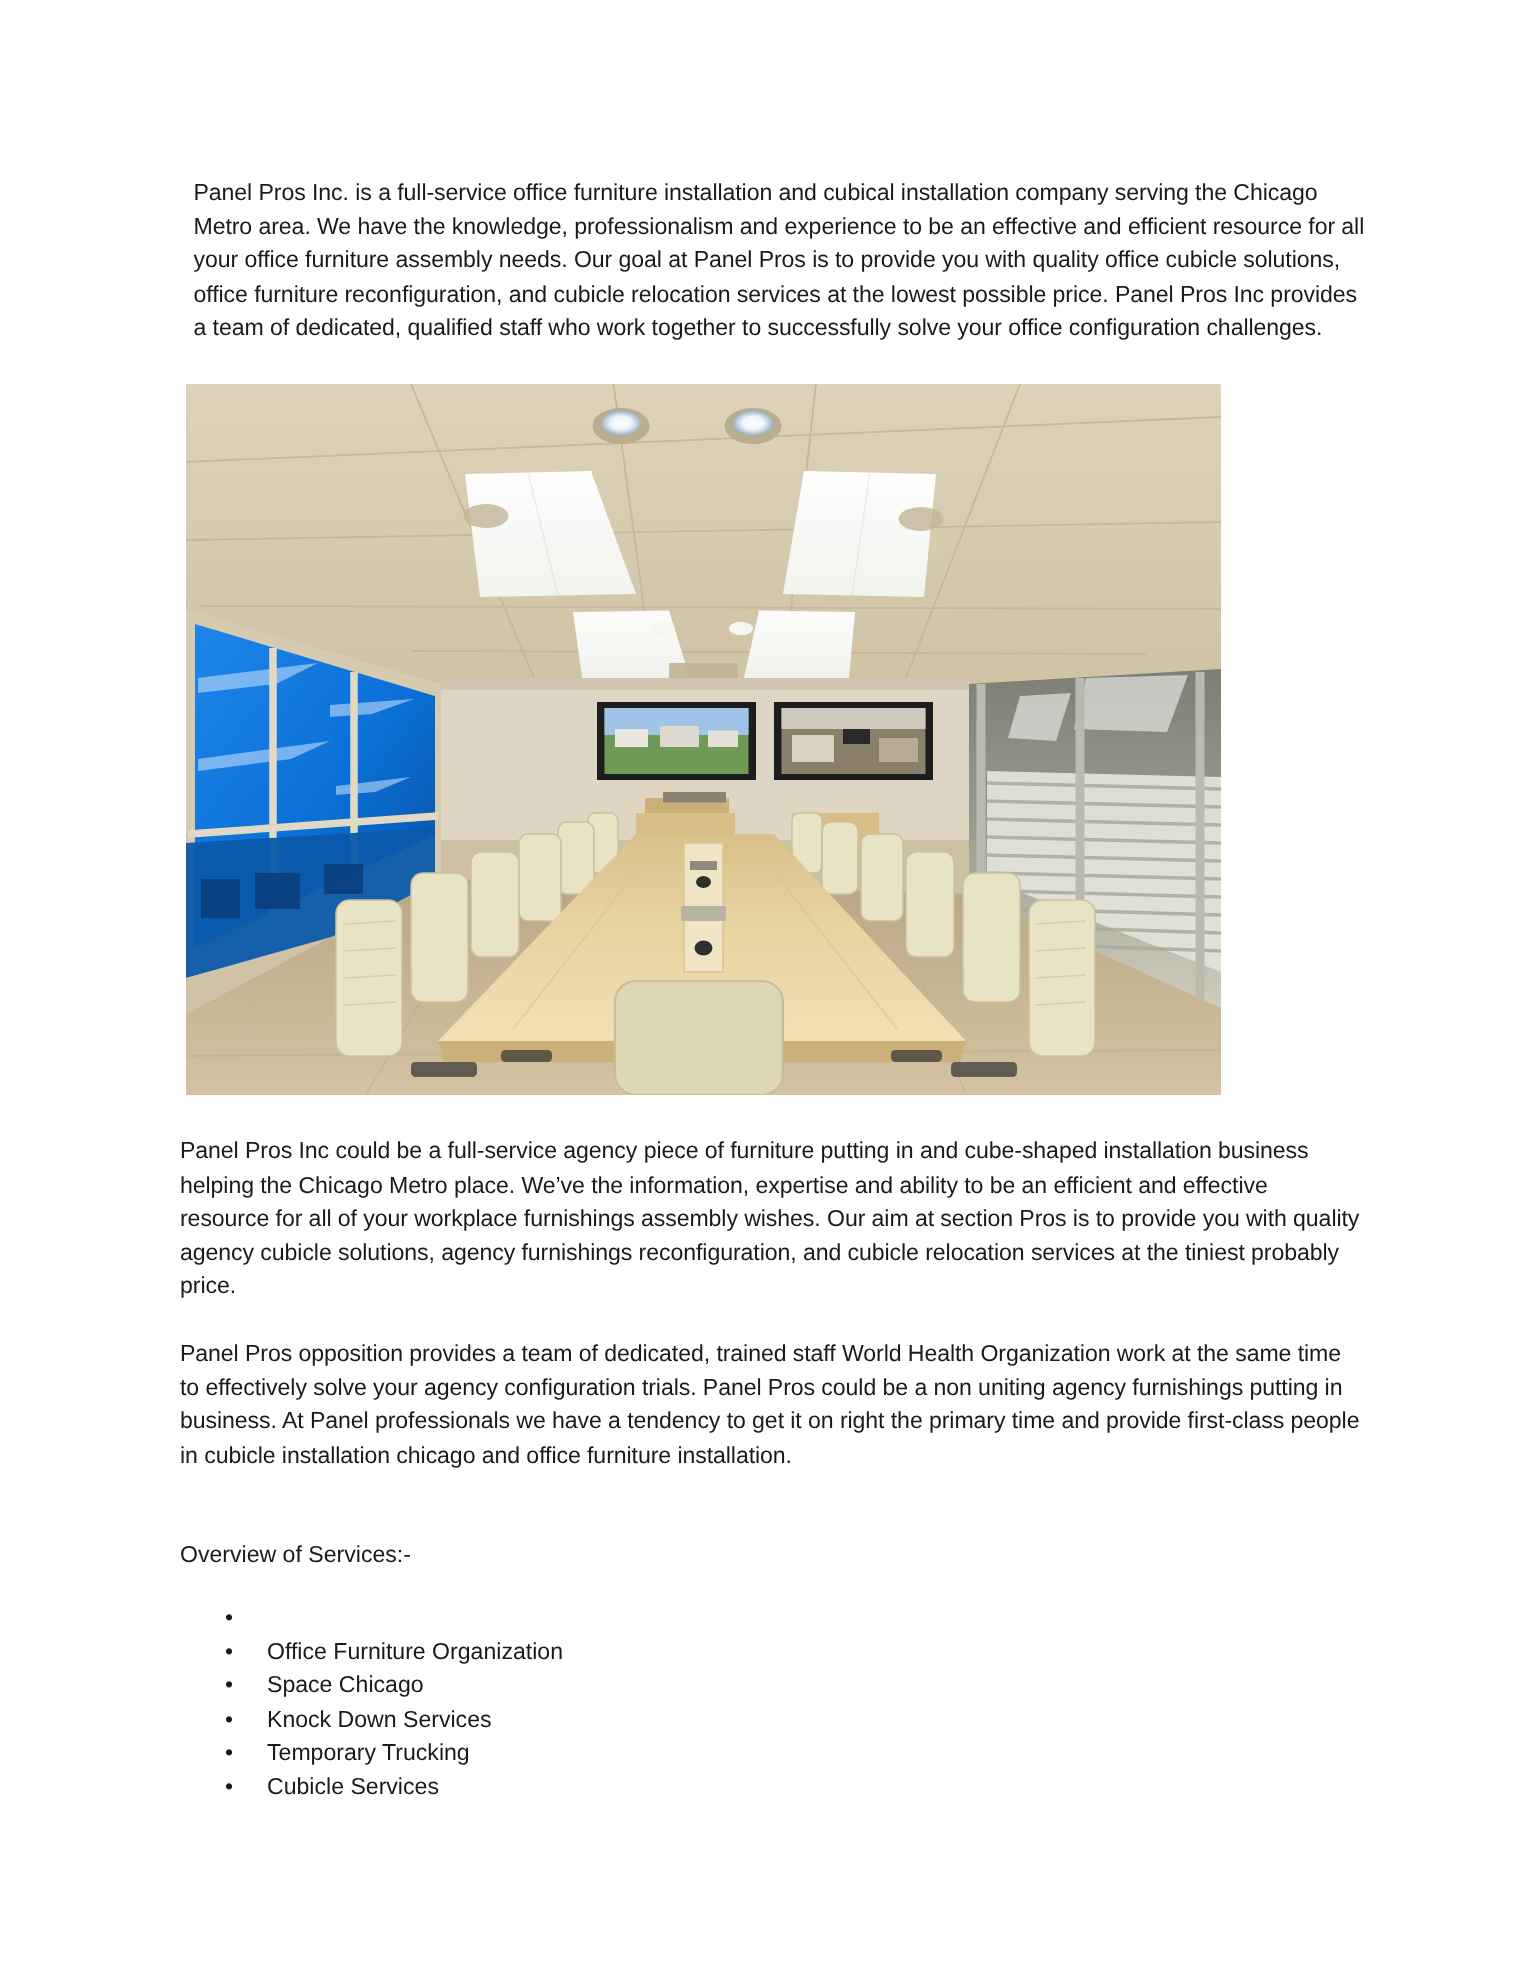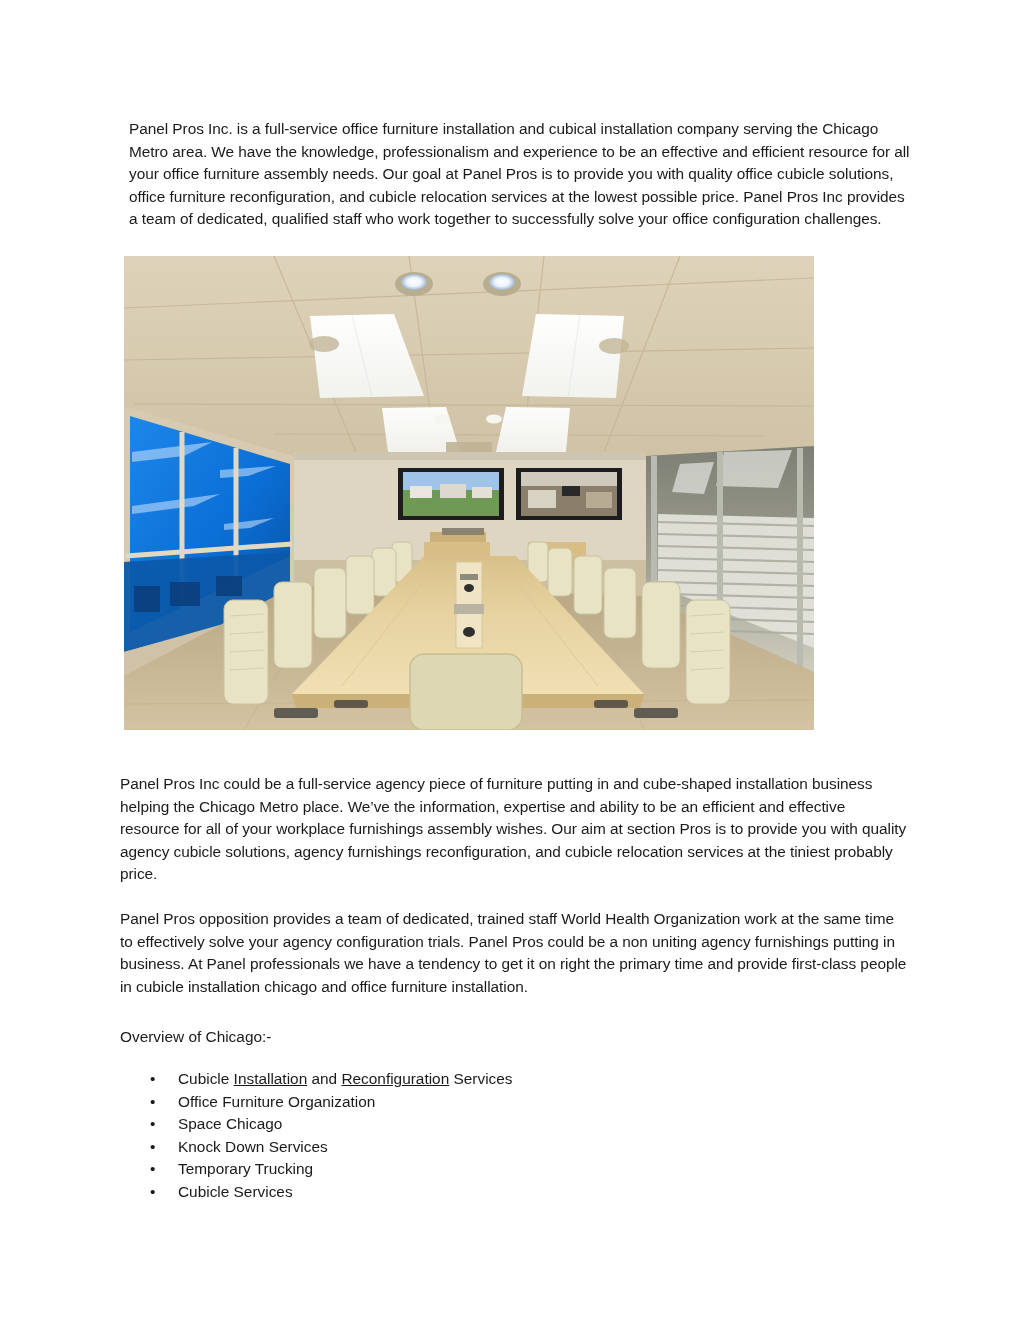--- a/index.html
+++ b/index.html
@@ -54,7 +54,6 @@
     left: 120px;
     top: 757px;
     width: 787px;
-    margin-top: 16px;
   }
   .heading-line {
     position: absolute;

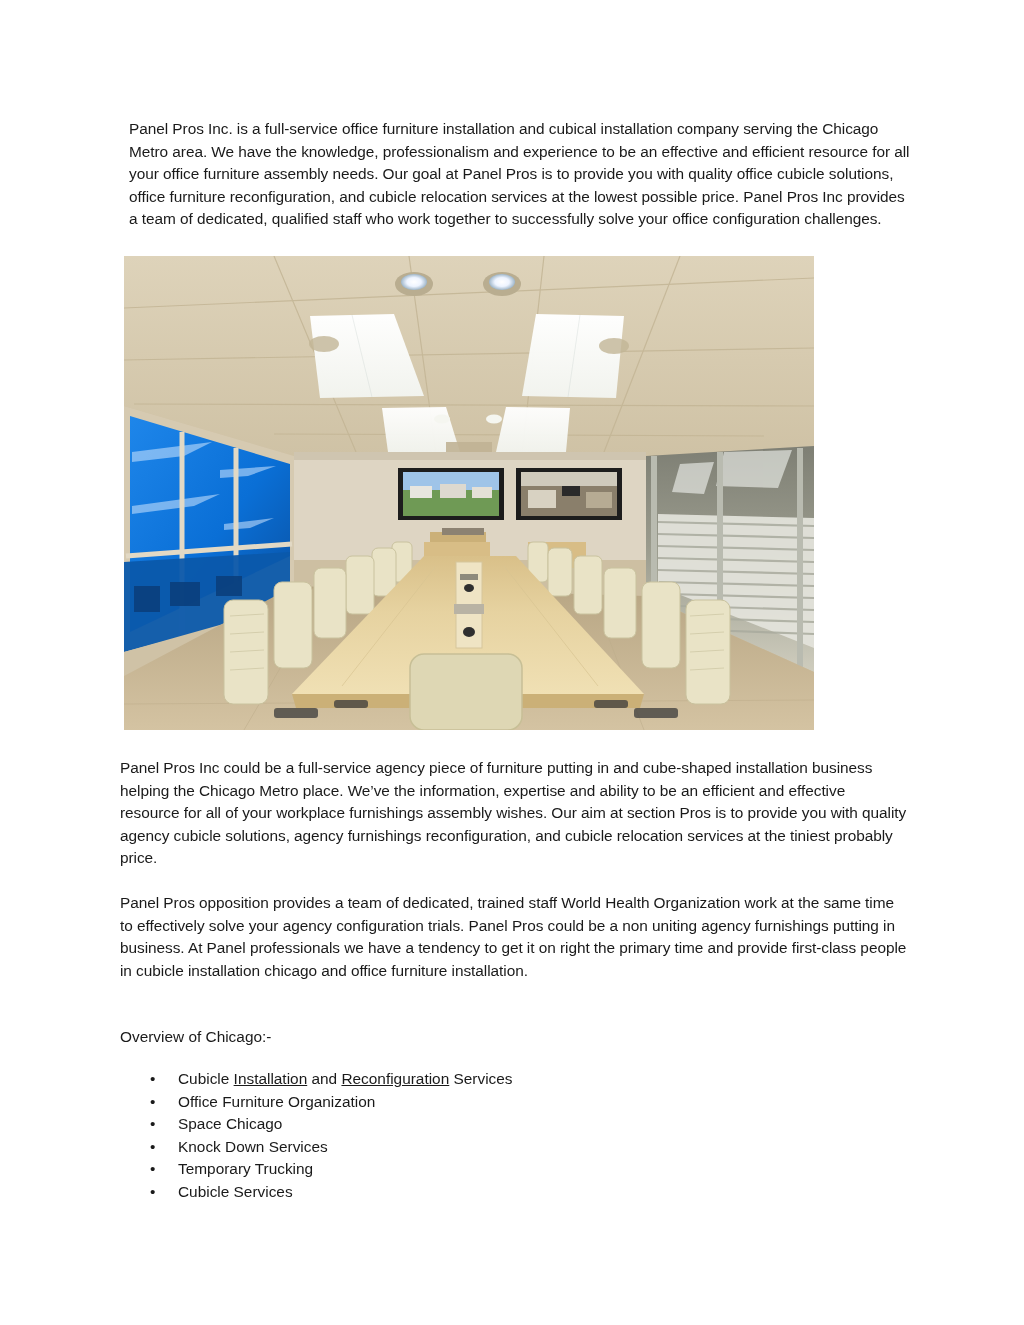--- a/index.html
+++ b/index.html
@@ -299,7 +299,7 @@
     <p class="body-text">Panel Pros opposition provides a team of dedicated, trained staff World Health Organization work at the same time to effectively solve your agency configuration trials. Panel Pros could be a non uniting agency furnishings putting in business. At Panel professionals we have a tendency to get it on right the primary time and provide first-class people in cubicle installation chicago and office furniture installation.</p>
   </div>
 
-  <div class="heading-line">Overview of Chicago:-</div>
+  <div class="heading-line">Overview of Services:-</div>
 
   <ul class="services">
     <li>

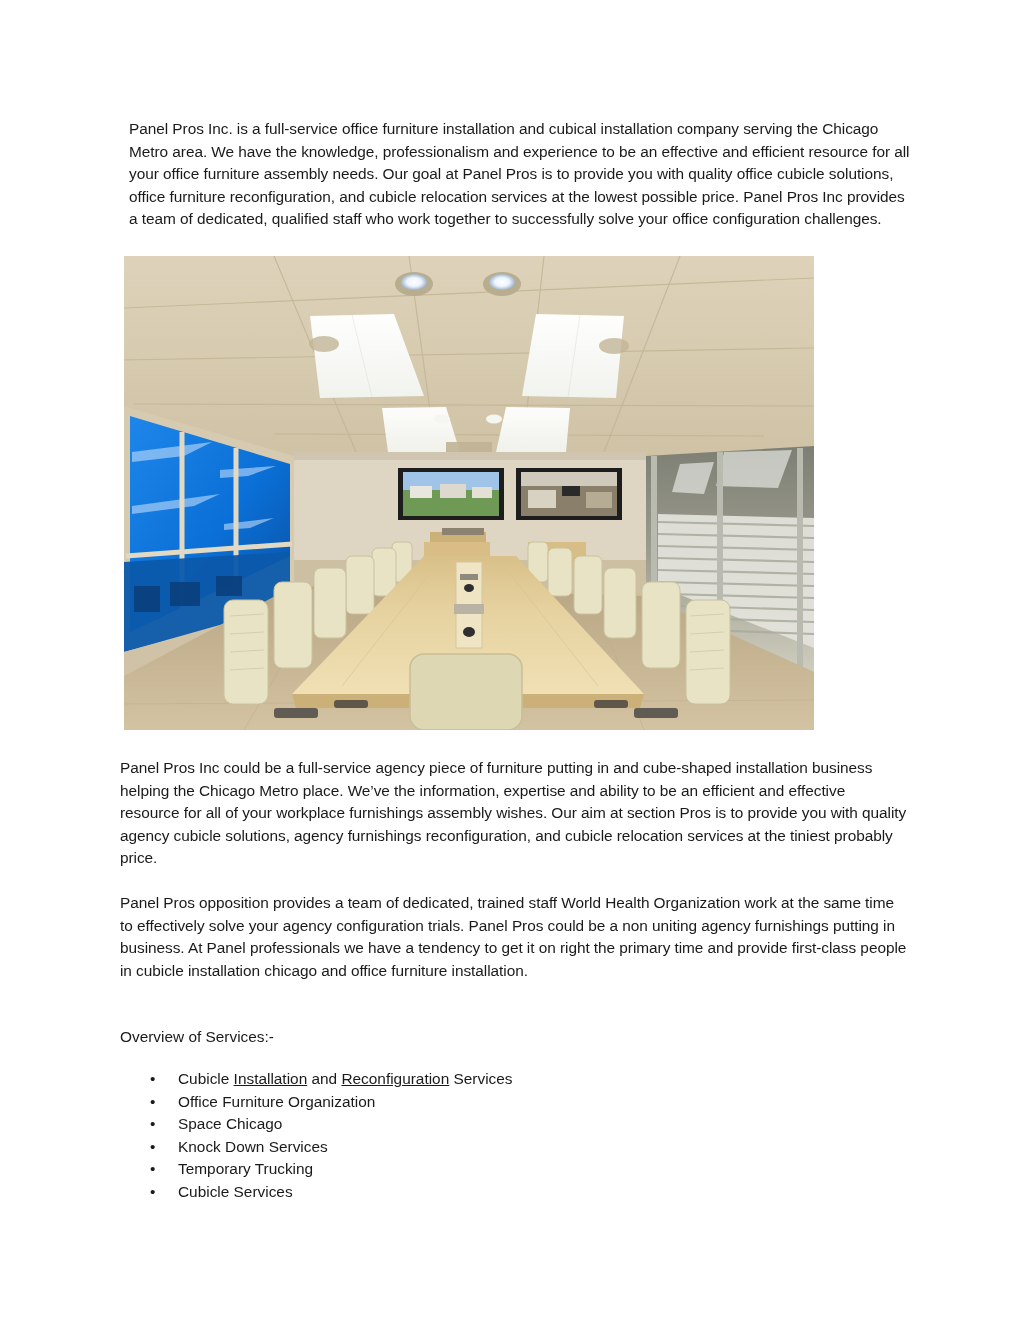--- a/index.html
+++ b/index.html
@@ -304,7 +304,6 @@
   <ul class="services">
     <li>
       <span class="bullet">•</span>
-      <span><span>Cubicle </span><span class="u">Installation</span><span> and </span><span class="u">Reconfiguration</span><span> Services</span></span>
     </li>
     <li>
       <span class="bullet">•</span>

